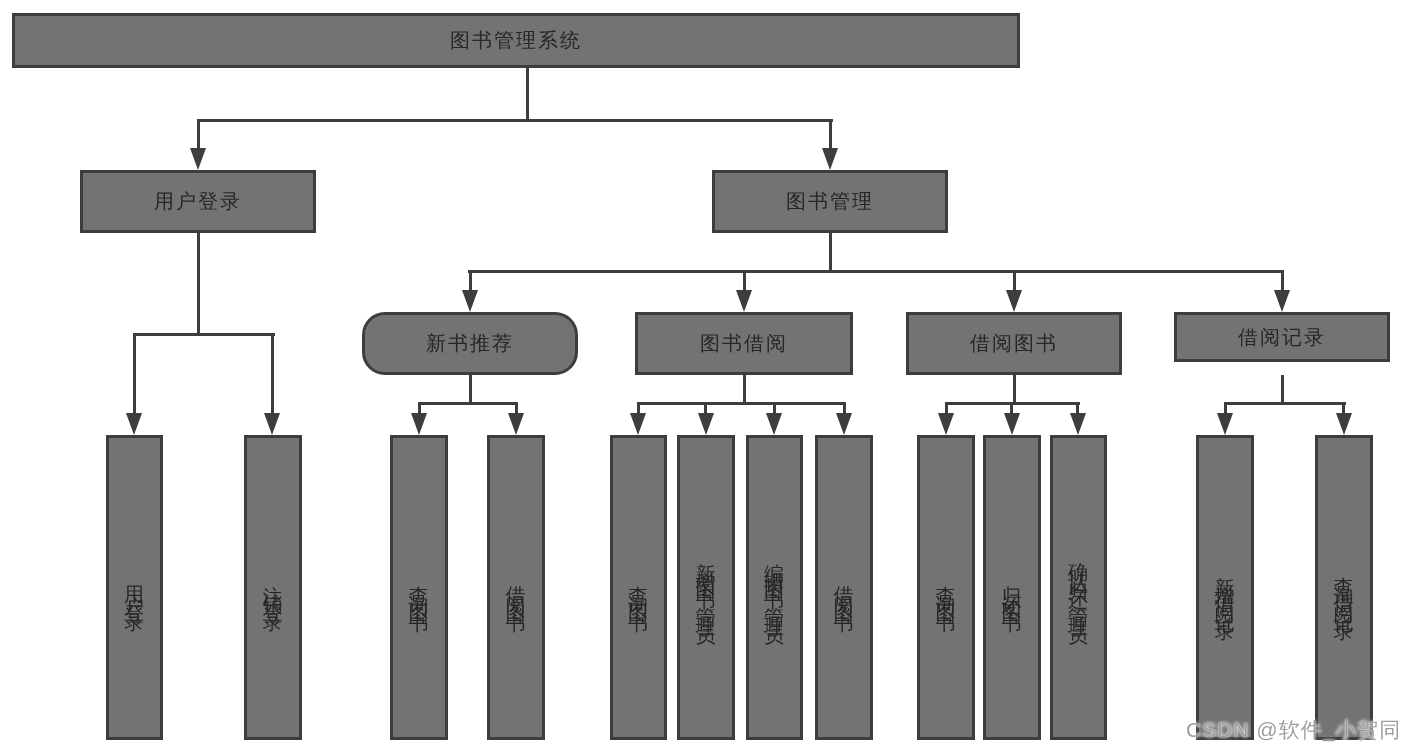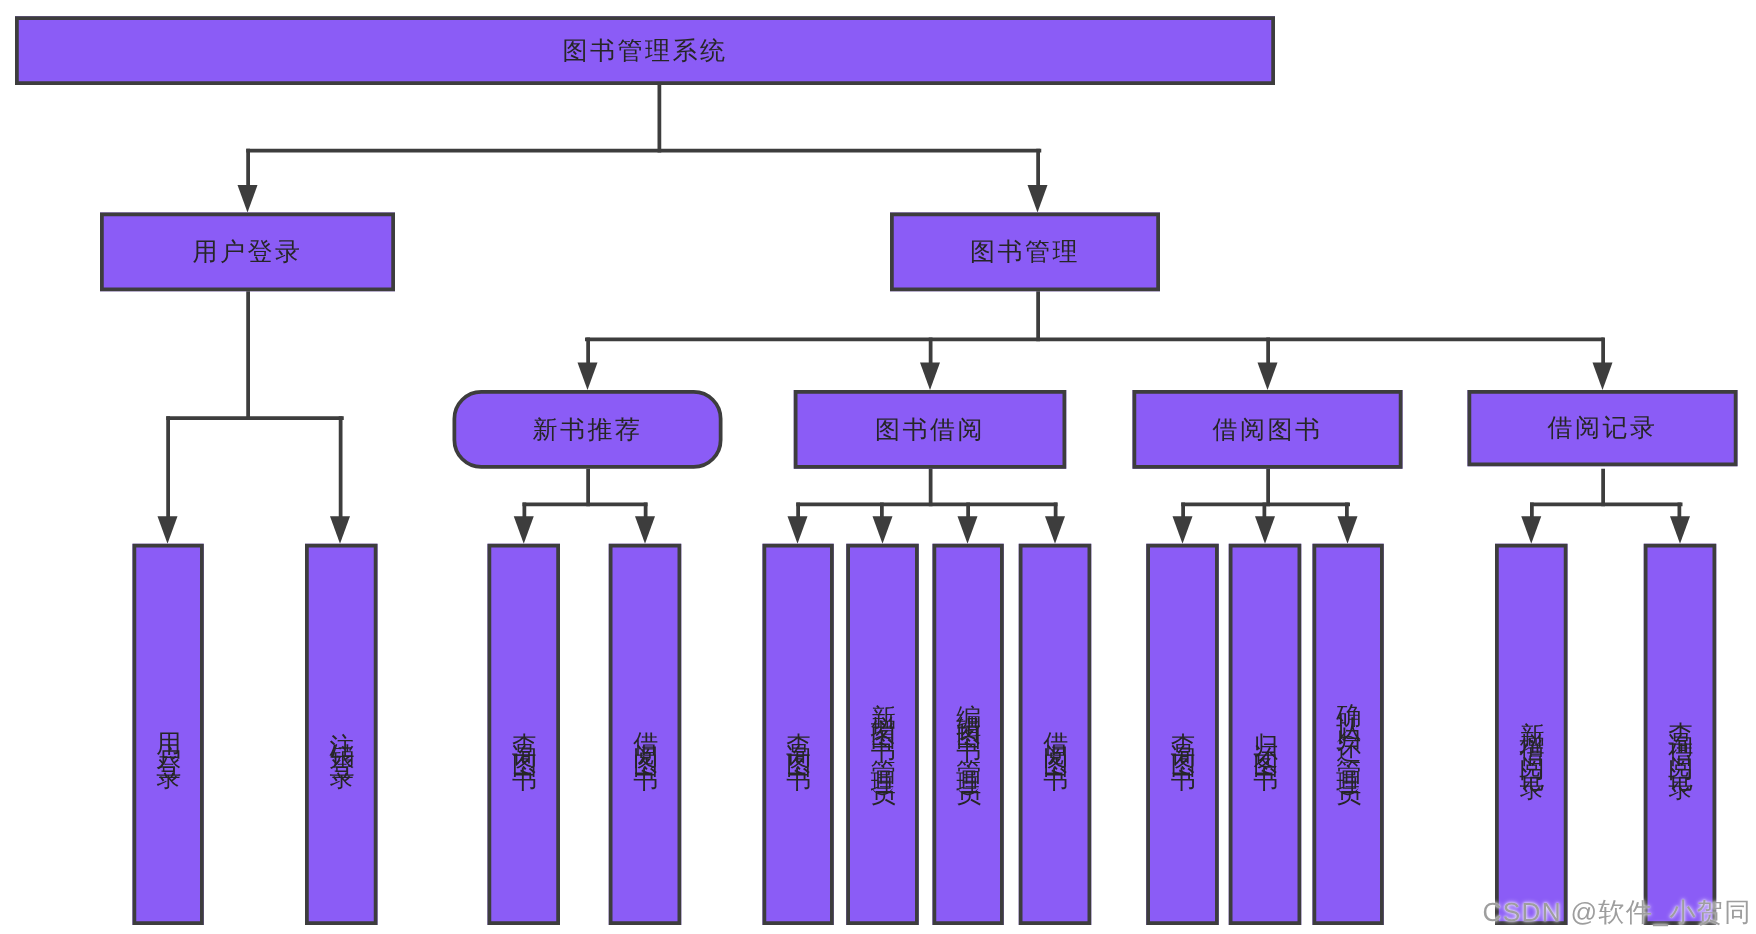--- a/index.html
+++ b/index.html
@@ -9,7 +9,7 @@
   }
   .box {
     position:absolute; box-sizing:border-box;
-    border:3px solid #3d3d3d; background:#8b5cf6;
+    border:3px solid #3d3d3d; background:#737373;
     display:flex; align-items:center; justify-content:center;
     color:#262626; font-size:20px;
   }

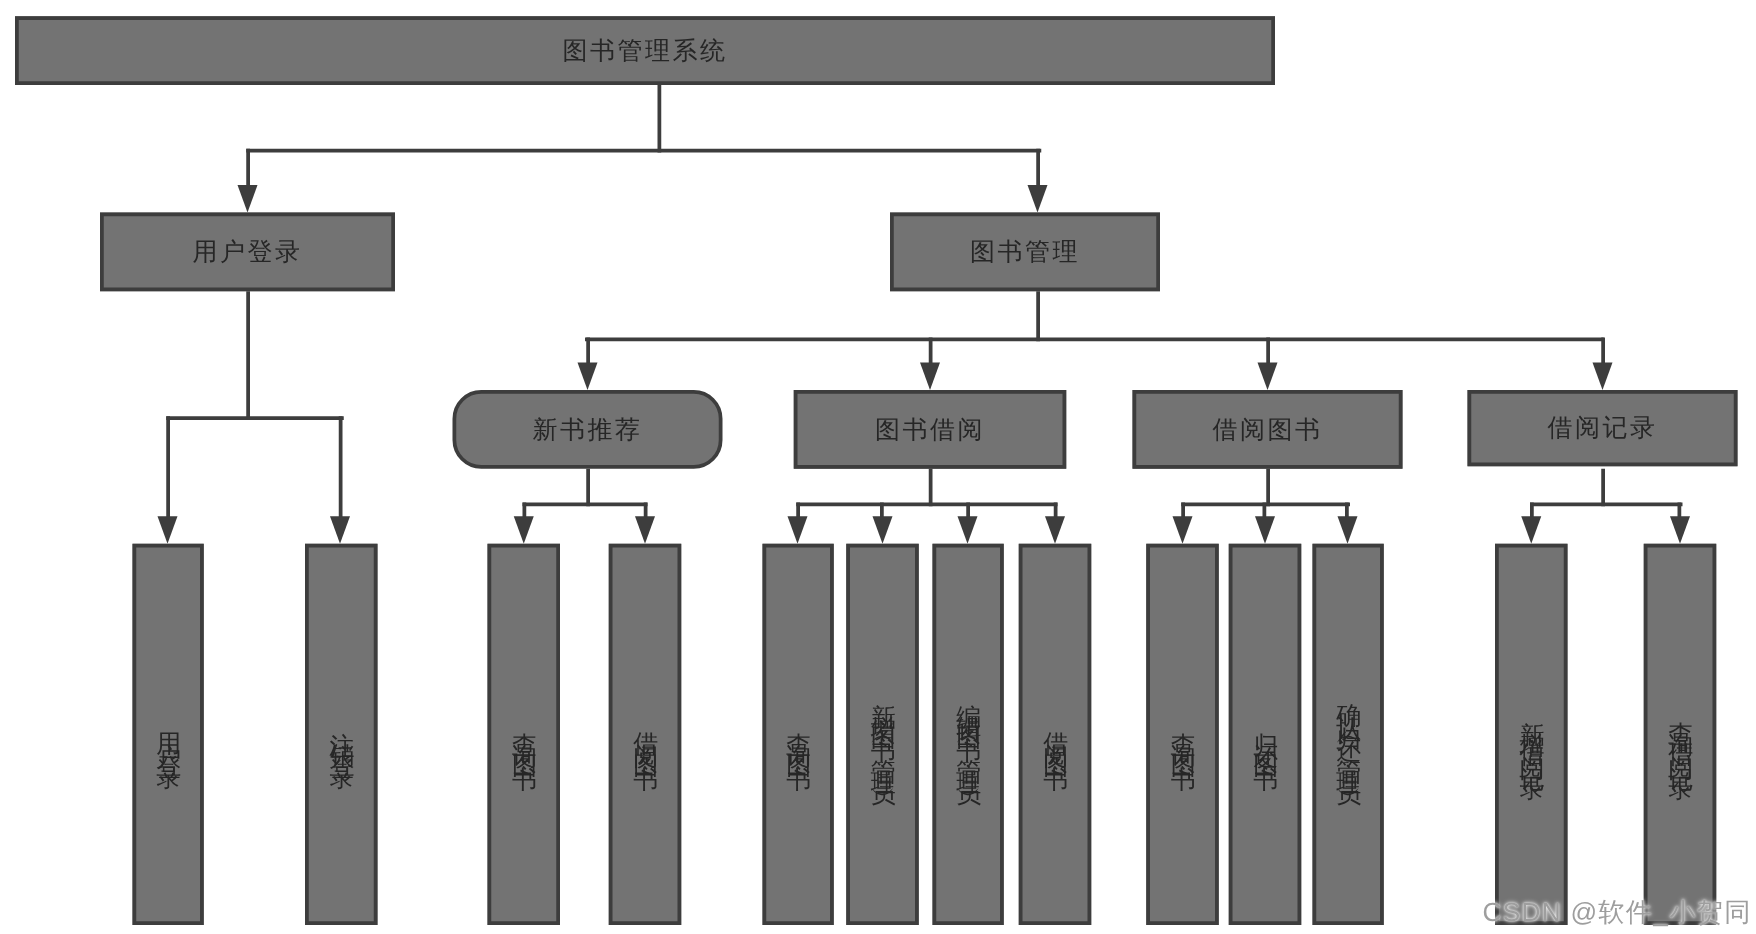--- a/index.html
+++ b/index.html
@@ -51,7 +51,7 @@
   <div class="box hbox" style="left:80px; top:170px; width:236px; height:63px;">
     <span>用户登录</span>
   </div>
-  <div class="box hbox" style="left:712px; top:170px; width:216px; height:63px;">
+  <div class="box hbox" style="left:712px; top:170px; width:236px; height:63px;">
     <span>图书管理</span>
   </div>
 

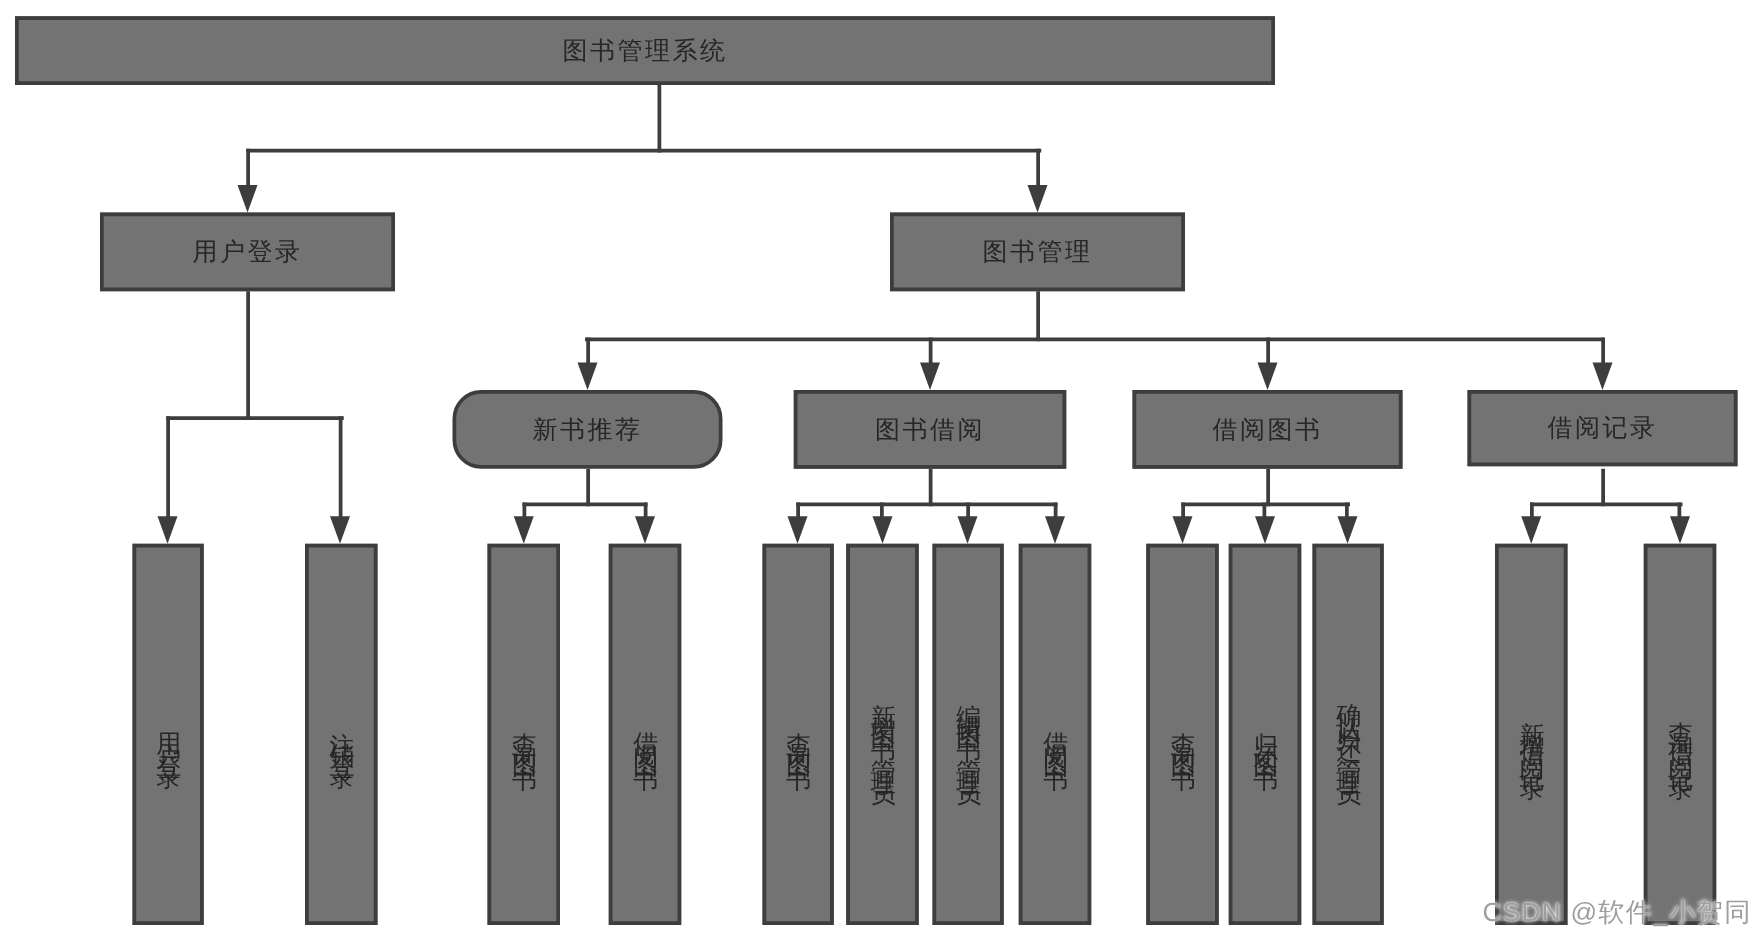--- a/index.html
+++ b/index.html
@@ -82,7 +82,7 @@
   <div class="box hbox" style="left:906px; top:312px; width:216px; height:63px;">
     <span>借阅图书</span>
   </div>
-  <div class="box hbox" style="left:1174px; top:312px; width:216px; height:61px;font-family:Liberation Mono, monospace;">
+  <div class="box hbox" style="left:1174px; top:312px; width:216px; height:50px;font-family:Liberation Mono, monospace;">
     <span>借阅记录</span>
   </div>
 

